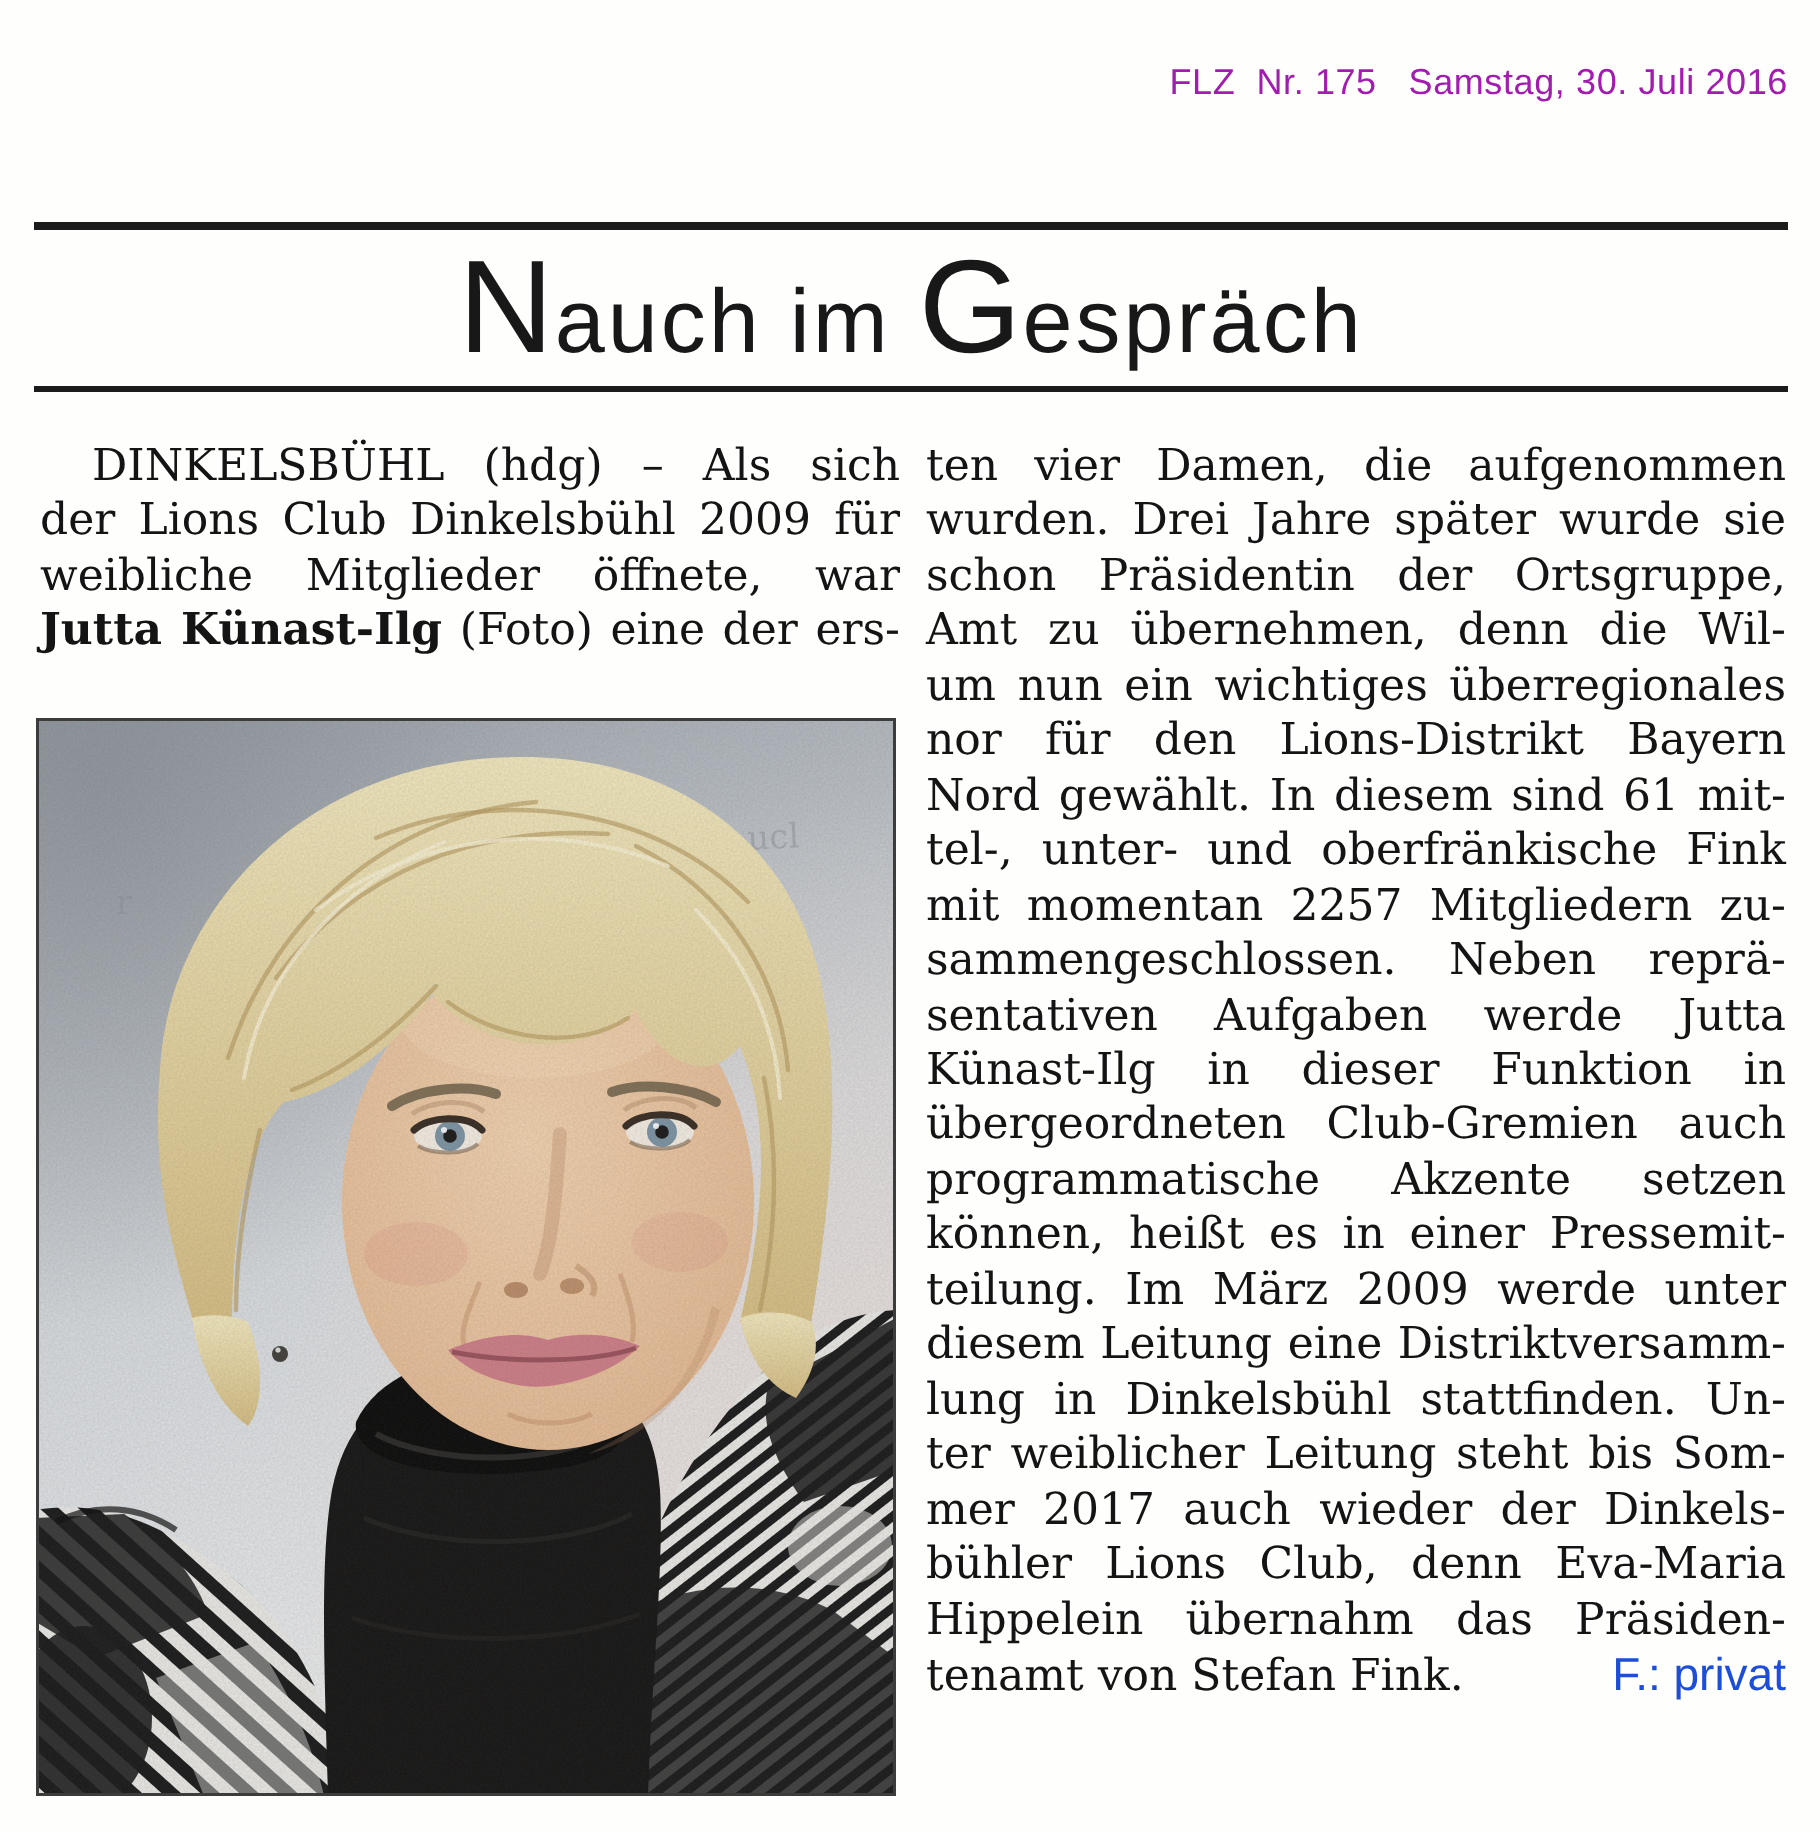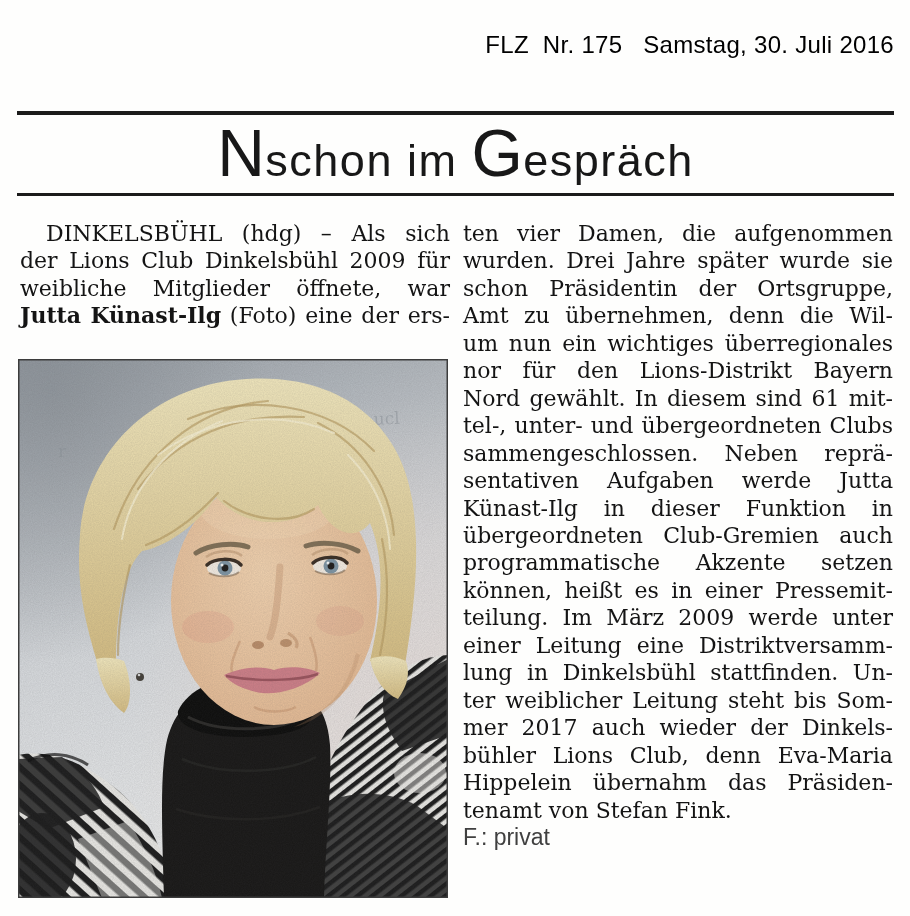--- a/index.html
+++ b/index.html
@@ -12,7 +12,7 @@
   .masthead{
     position:absolute;top:31px;right:16px;
     font-family:"Liberation Sans", sans-serif;
-    font-size:24px;color:#000000;white-space:pre;letter-spacing:.3px;
+    font-size:18px;color:#a21caf;white-space:pre;letter-spacing:.3px;
   }
   
   .headline-box{

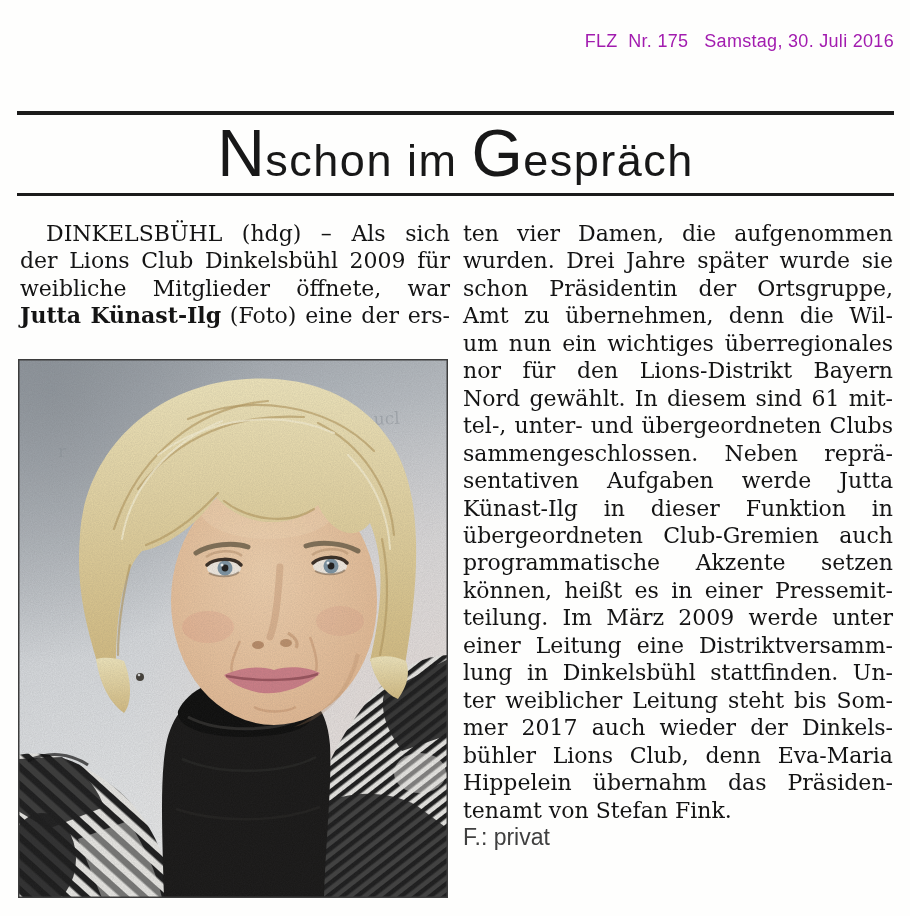--- a/index.html
+++ b/index.html
@@ -67,7 +67,7 @@
 <div class="masthead">FLZ  Nr. 175   Samstag, 30. Juli 2016</div>
 
 <div class="headline-box">
-  <span class="headline"><span class="cap">N</span><span>schon im </span><span class="cap">G</span><span>espräch</span></span>
+  <span class="headline"><span class="cap">N</span><span>auch im </span><span class="cap">G</span><span>espräch</span></span>
 </div>
 
 <div class="col col-left" id="col-left">

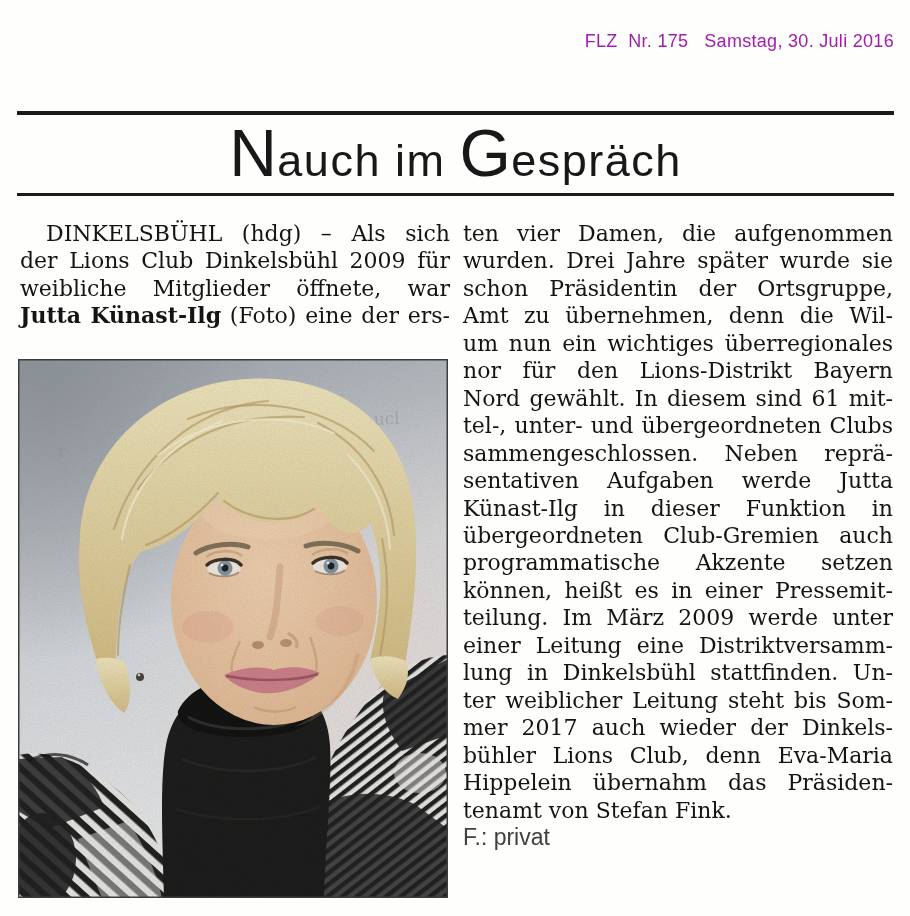--- a/index.html
+++ b/index.html
@@ -84,7 +84,7 @@
     <div class="tline"><span>um nun ein wichtiges überregionales</span></div>
     <div class="tline"><span>nor für den Lions-Distrikt Bayern</span></div>
     <div class="tline"><span>Nord gewählt. In diesem sind 61 mit-</span></div>
-    <div class="tline"><span>tel-, unter- und übergeordneten Clubs</span></div>
+    <div class="tline"><span>tel-, unter- und oberfränkische Fink</span></div>
     <div class="tline"><span>sammengeschlossen. Neben reprä-</span></div>
     <div class="tline"><span>sentativen Aufgaben werde Jutta</span></div>
     <div class="tline"><span>Künast-Ilg in dieser Funktion in</span></div>

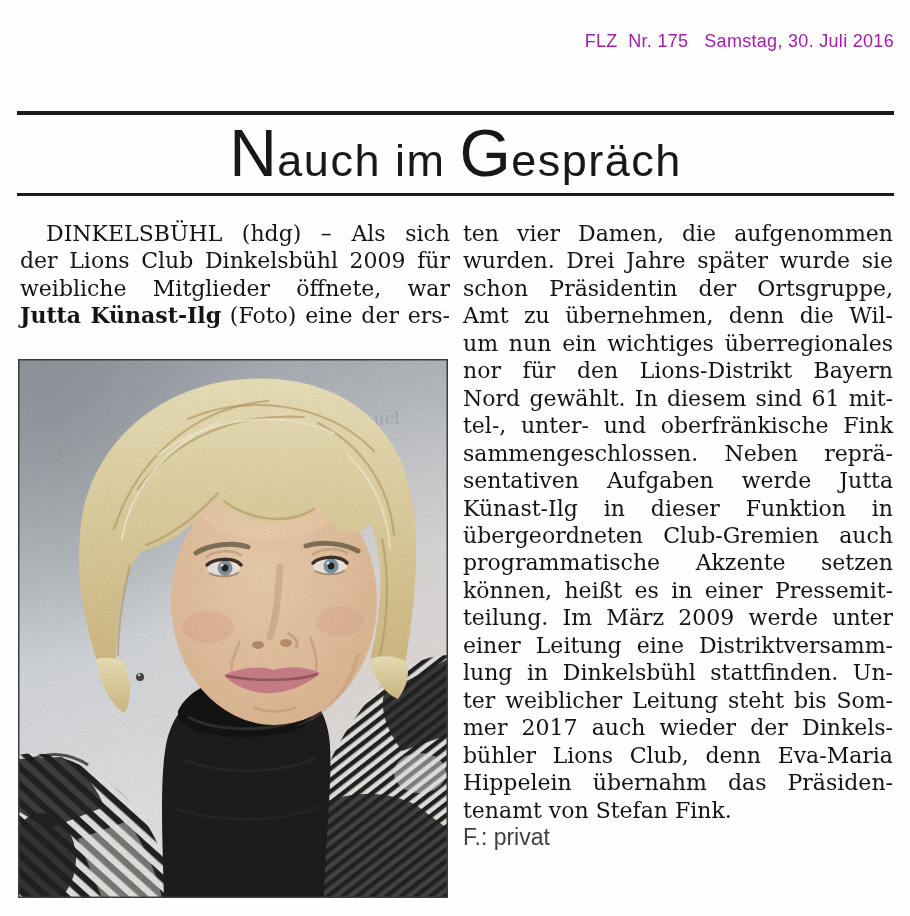--- a/index.html
+++ b/index.html
@@ -85,6 +85,7 @@
     <div class="tline"><span>nor für den Lions-Distrikt Bayern</span></div>
     <div class="tline"><span>Nord gewählt. In diesem sind 61 mit-</span></div>
     <div class="tline"><span>tel-, unter- und oberfränkische Fink</span></div>
+    <div class="tline"><span>mit momentan 2257 Mitgliedern zu-</span></div>
     <div class="tline"><span>sammengeschlossen. Neben reprä-</span></div>
     <div class="tline"><span>sentativen Aufgaben werde Jutta</span></div>
     <div class="tline"><span>Künast-Ilg in dieser Funktion in</span></div>

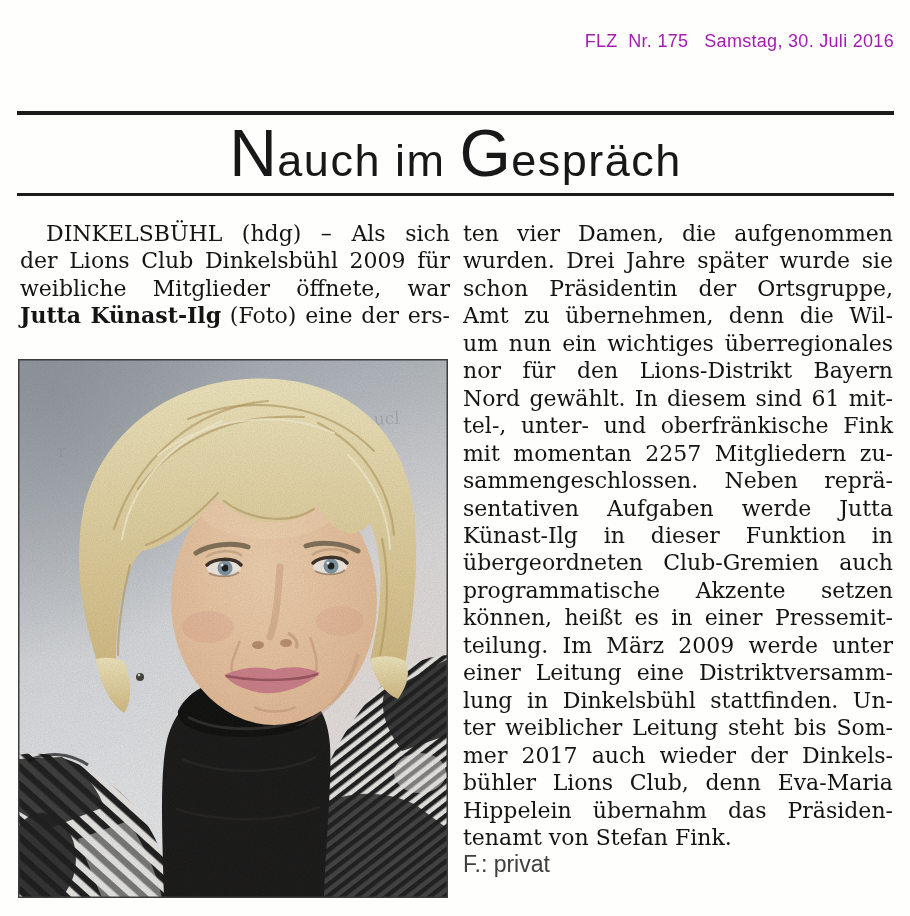--- a/index.html
+++ b/index.html
@@ -93,7 +93,7 @@
     <div class="tline"><span>programmatische Akzente setzen</span></div>
     <div class="tline"><span>können, heißt es in einer Pressemit-</span></div>
     <div class="tline"><span>teilung. Im März 2009 werde unter</span></div>
-    <div class="tline"><span>einer Leitung eine Distriktversamm-</span></div>
+    <div class="tline"><span>diesem Leitung eine Distriktversamm-</span></div>
     <div class="tline"><span>lung in Dinkelsbühl stattfinden. Un-</span></div>
     <div class="tline"><span>ter weiblicher Leitung steht bis Som-</span></div>
     <div class="tline"><span>mer 2017 auch wieder der Dinkels-</span></div>

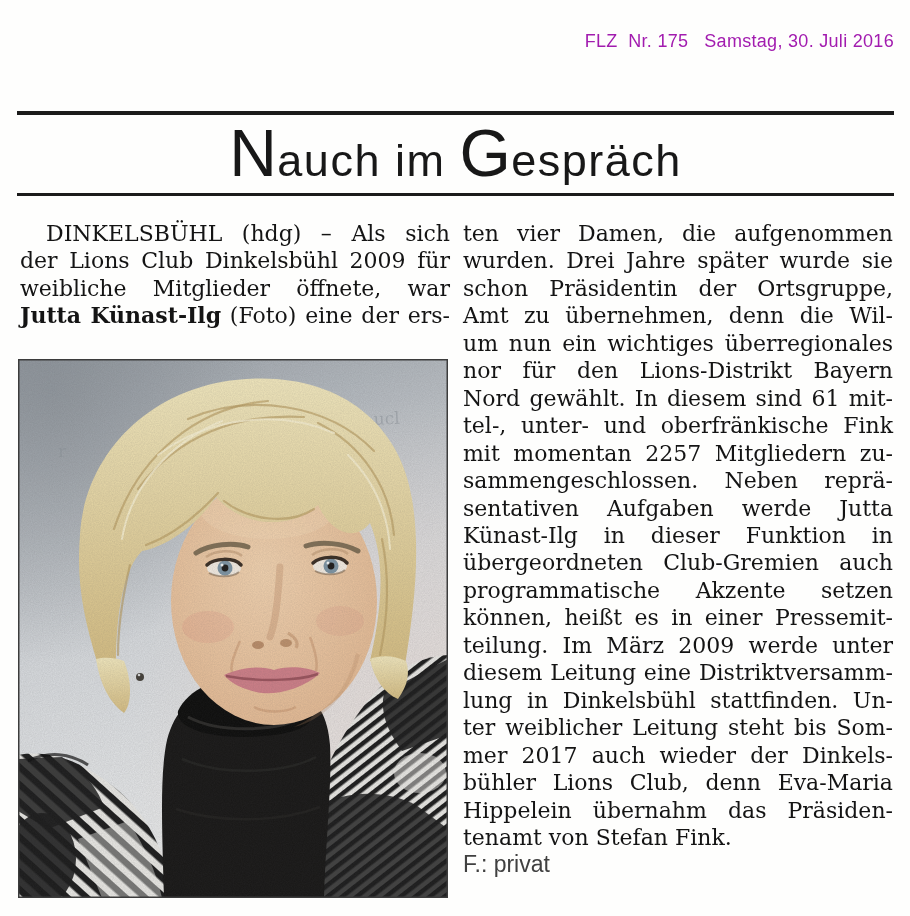--- a/index.html
+++ b/index.html
@@ -36,7 +36,7 @@
   .tline{text-align:justify;text-align-last:justify;}
   .tline.indent{text-indent:26px;}
   .bold{font-weight:bold;}
-  .lastline{display:flex;justify-content:space-between;align-items:baseline;text-align-last:auto;flex-direction:column;}
+  .lastline{display:flex;justify-content:space-between;align-items:baseline;text-align-last:auto;}
   .credit{font-family:"Liberation Sans", sans-serif;font-size:23px;color:#404040;}
   
   .photo{position:absolute;left:18px;top:359px;width:430px;height:539px;}

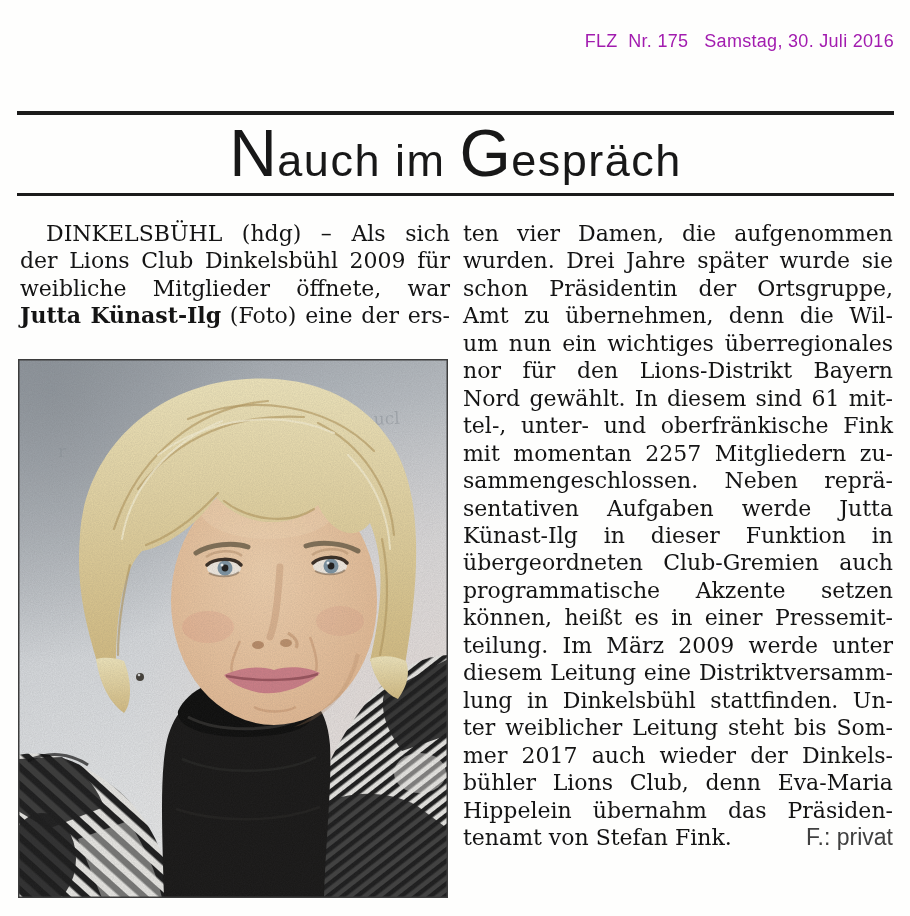--- a/index.html
+++ b/index.html
@@ -37,7 +37,7 @@
   .tline.indent{text-indent:26px;}
   .bold{font-weight:bold;}
   .lastline{display:flex;justify-content:space-between;align-items:baseline;text-align-last:auto;}
-  .credit{font-family:"Liberation Sans", sans-serif;font-size:23px;color:#404040;}
+  .credit{font-family:"Liberation Sans", sans-serif;font-size:23px;color:#1d4ed8;}
   
   .photo{position:absolute;left:18px;top:359px;width:430px;height:539px;}
   .photo svg{display:block;}

